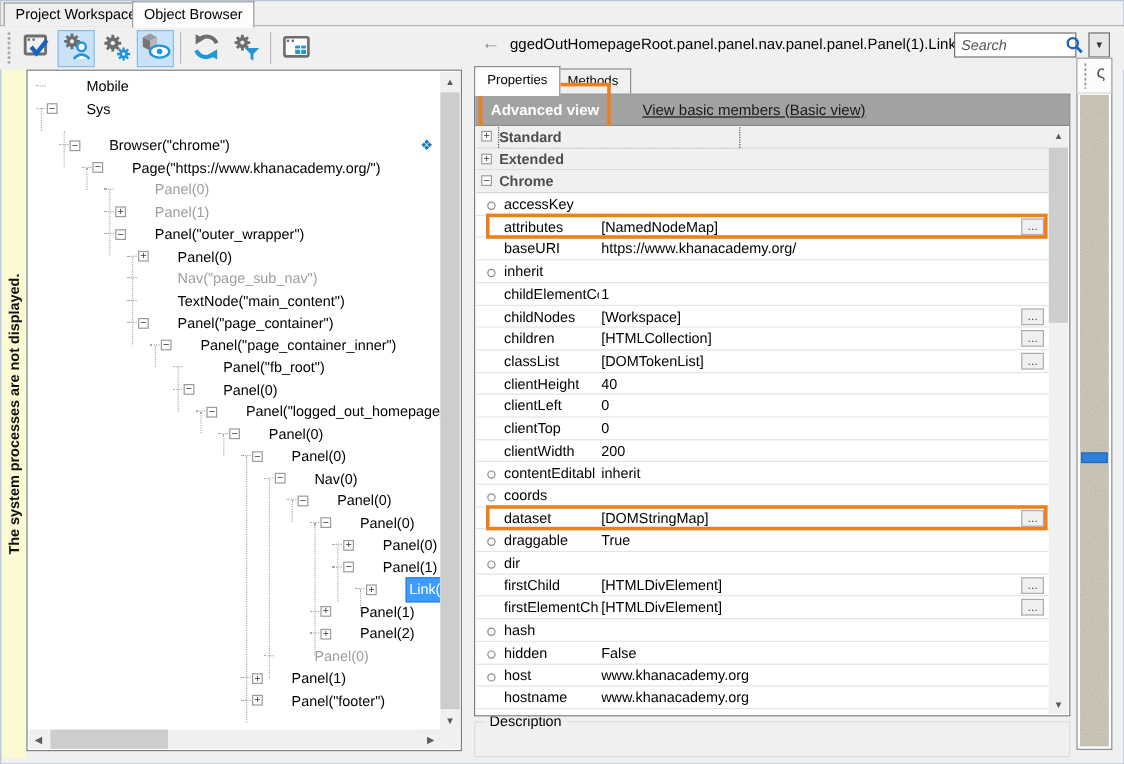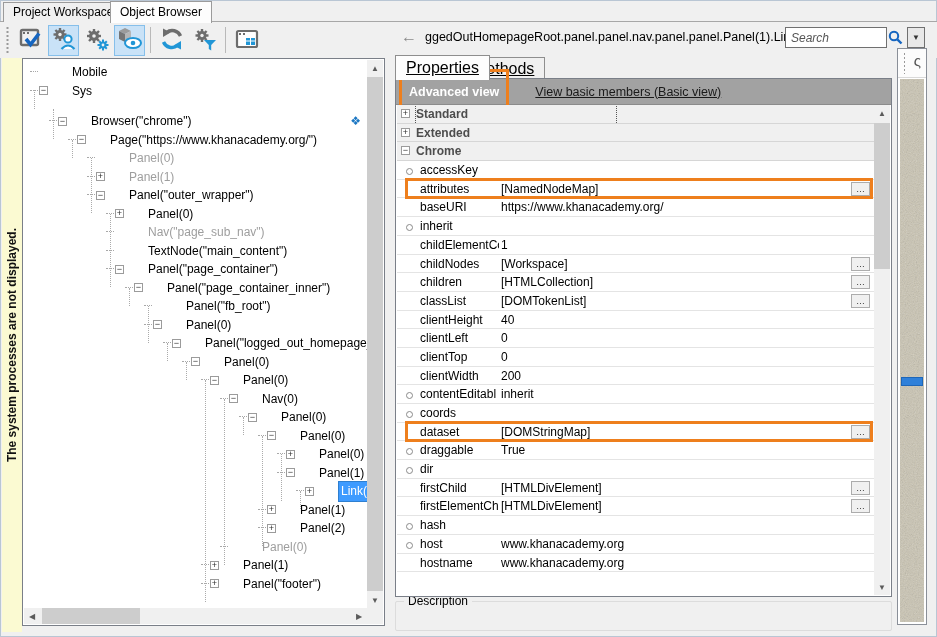--- a/index.html
+++ b/index.html
@@ -62,7 +62,7 @@
     color:#8A8A8A;font-size:16px;line-height:20px;padding:0;}
   .crumb-text{position:absolute;left:30px;top:3px;font-size:12.5px;white-space:nowrap;}
   .search-wrap{position:absolute;left:781px;top:27px;width:144px;height:21px;}
-  .search-input{position:absolute;left:4px;top:0;width:102px;height:21px;box-sizing:border-box;
+  .search-input{position:absolute;left:14px;top:0;width:102px;height:21px;box-sizing:border-box;
     border:1px solid #707070;padding:2px 22px 2px 5px;font-family:"Liberation Sans",sans-serif;font-size:12px;}
   .search-input::placeholder{font-style:italic;color:#555;}
   .search-mag{position:absolute;left:107px;top:3px;width:15px;height:15px;}

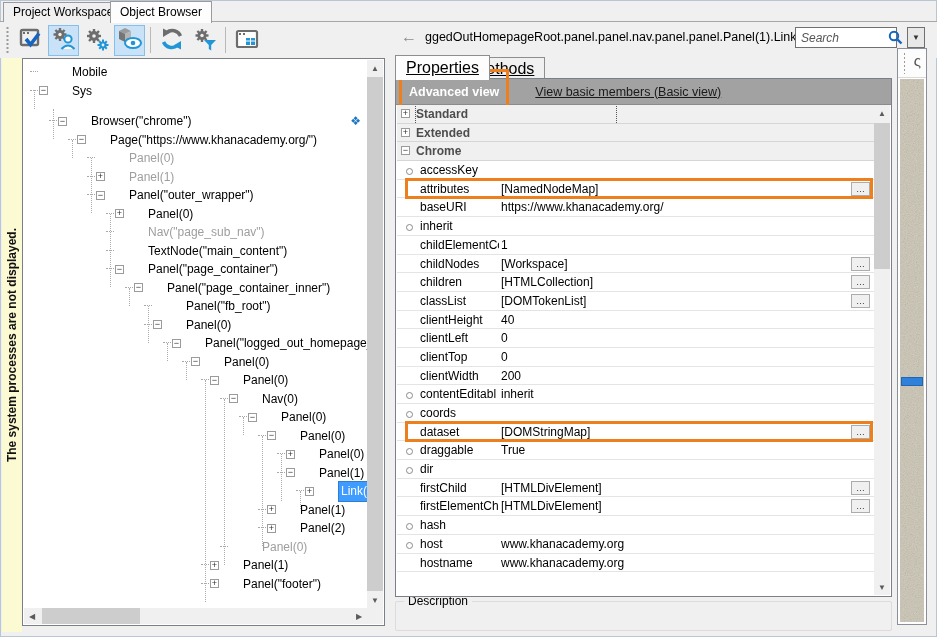--- a/index.html
+++ b/index.html
@@ -70,7 +70,7 @@
     background:#E8E8E8;font-size:8px;color:#333;padding:0;}
   .ptabs{position:absolute;left:395px;top:55px;height:24px;}
   .ptab{position:absolute;top:2px;height:21px;line-height:21px;padding:0 10px;
-    border:1px solid #8E8E8E;border-bottom:none;background:#F0F0F0;font-size:16px;text-decoration:underline;}
+    border:1px solid #8E8E8E;border-bottom:none;background:#F0F0F0;font-size:11px;}
   .ptab.active{top:0;height:24px;line-height:23px;background:#FDFDFD;z-index:5;}
   #ptab-properties{left:0;}
   #ptab-methods{left:67px;}

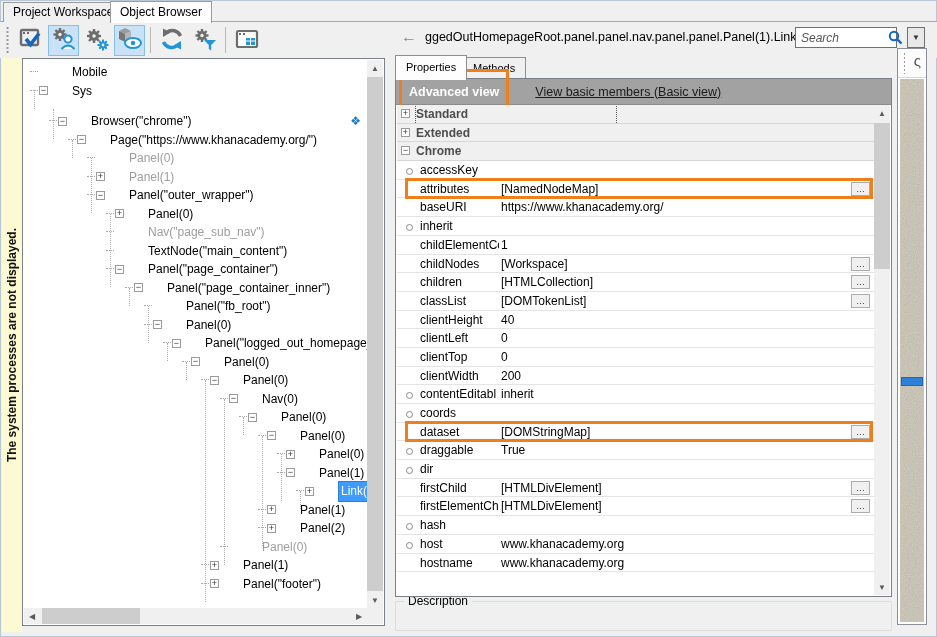--- a/index.html
+++ b/index.html
@@ -825,6 +825,13 @@
       <div class="grow prow hasdot">
 
         <span class="gdot"></span>
+        <span class="gname">hidden</span>
+        <span class="gvalue">False</span>
+
+      </div>
+      <div class="grow prow hasdot">
+
+        <span class="gdot"></span>
         <span class="gname">host</span>
         <span class="gvalue">www.khanacademy.org</span>
 

